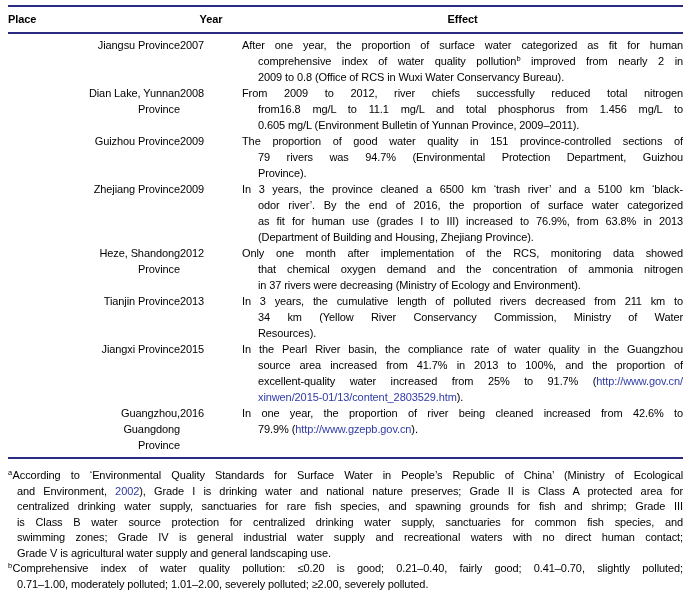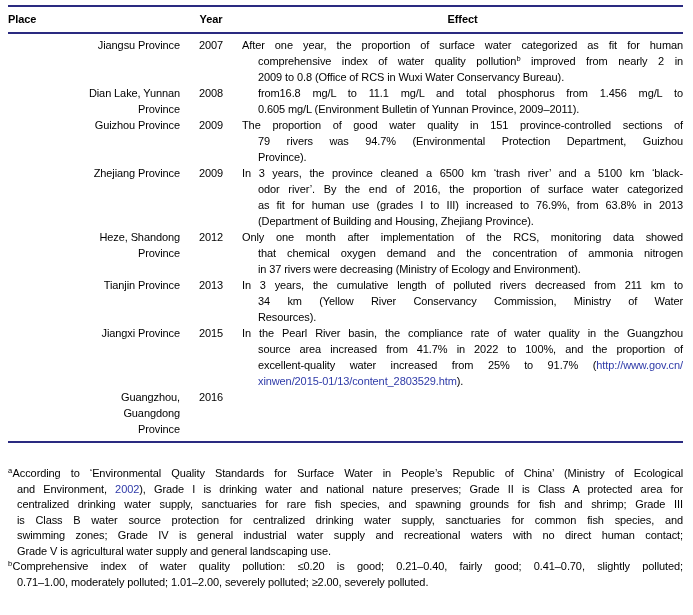--- a/index.html
+++ b/index.html
@@ -32,7 +32,7 @@
   .trow { display:flex; }
   .place-line { text-align:right; }
   .place-line.cont { padding-left:10px; }
-  .year-val { text-align:center; }
+  .year-val { text-align:left; }
   .effect-line { text-align:justify; }
   .effect-line.jall { text-align-last:justify; }
   .effect-line.cont { padding-left:16px; }

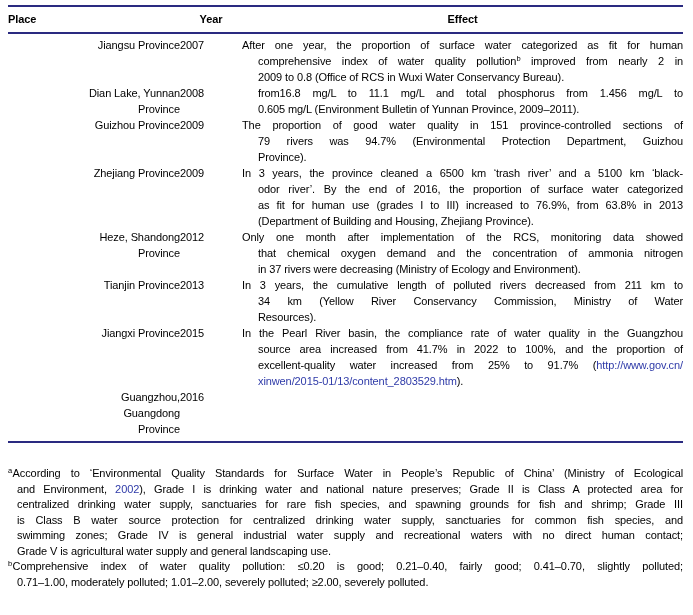--- a/index.html
+++ b/index.html
@@ -87,6 +87,7 @@
           <div class="year-val">2008</div>
         </div>
         <div class="col-effect">
+          <div class="effect-line jall"><span>From 2009 to 2012, river chiefs successfully reduced total nitrogen</span></div>
           <div class="effect-line cont jall"><span>from16.8 mg/L to 11.1 mg/L and total phosphorus from 1.456 mg/L to</span></div>
           <div class="effect-line cont"><span>0.605 mg/L (Environment Bulletin of Yunnan Province, 2009–2011).</span></div>
         </div>

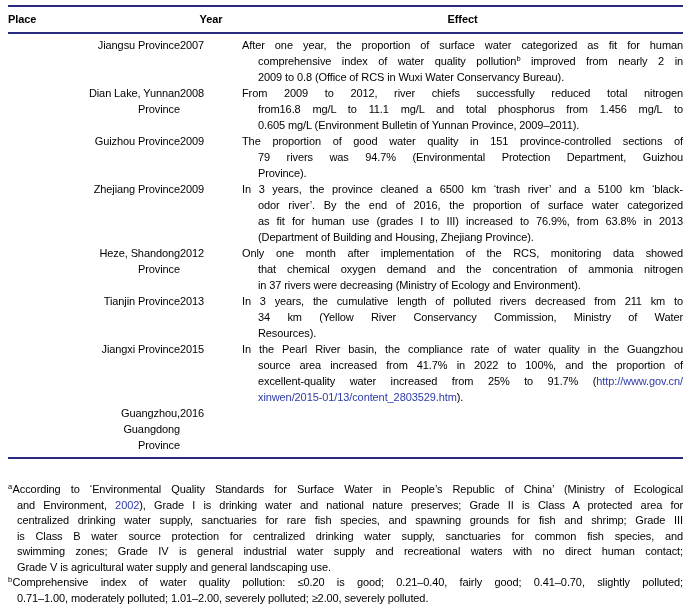--- a/index.html
+++ b/index.html
@@ -155,7 +155,7 @@
         </div>
         <div class="col-effect">
           <div class="effect-line jall"><span>In the Pearl River basin, the compliance rate of water quality in the Guangzhou</span></div>
-          <div class="effect-line cont jall"><span>source area increased from 41.7% in 2022 to 100%, and the proportion of</span></div>
+          <div class="effect-line cont jall"><span>source area increased from 41.7% in 2013 to 100%, and the proportion of</span></div>
           <div class="effect-line cont jall"><span>excellent-quality water increased from 25% to 91.7% (</span><a class="link">http://www.gov.cn/</a></div>
           <div class="effect-line cont"><a class="link">xinwen/2015-01/13/content_2803529.htm</a><span>).</span></div>
         </div>

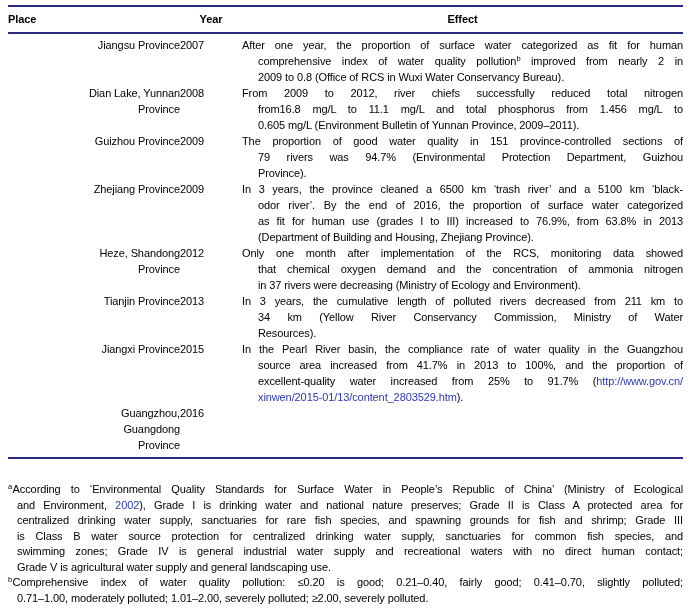--- a/index.html
+++ b/index.html
@@ -169,6 +169,10 @@
         <div class="col-year">
           <div class="year-val">2016</div>
         </div>
+        <div class="col-effect">
+          <div class="effect-line jall"><span>In one year, the proportion of river being cleaned increased from 42.6% to</span></div>
+          <div class="effect-line cont"><span>79.9% (</span><a class="link">http://www.gzepb.gov.cn</a><span>).</span></div>
+        </div>
       </div>
     </div>
 

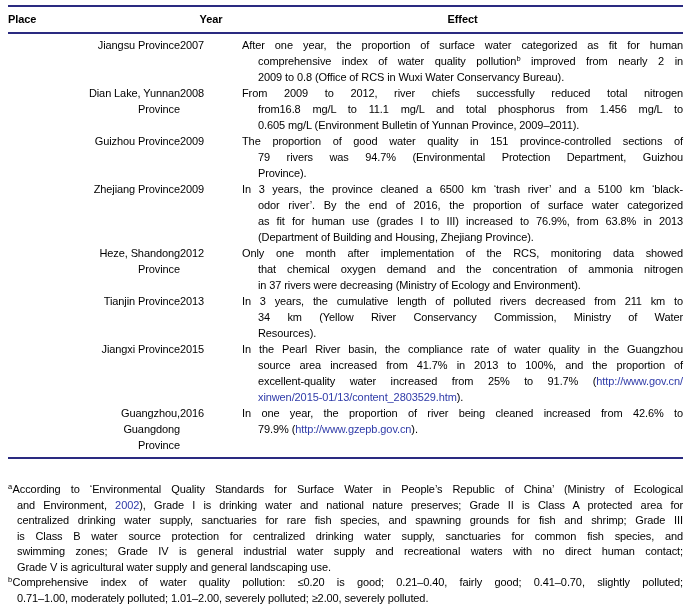--- a/index.html
+++ b/index.html
@@ -44,7 +44,7 @@
     position:relative;
     top:-4px;
   }
-  .footnotes { margin-top:23px; line-height:15.5px; }
+  .footnotes { margin-top:9px; line-height:15.5px; }
   .fn-line { text-align:justify; padding-left:9px; }
   .fn-line.first { padding-left:0; }
   .fn-line.jall { text-align-last:justify; }

